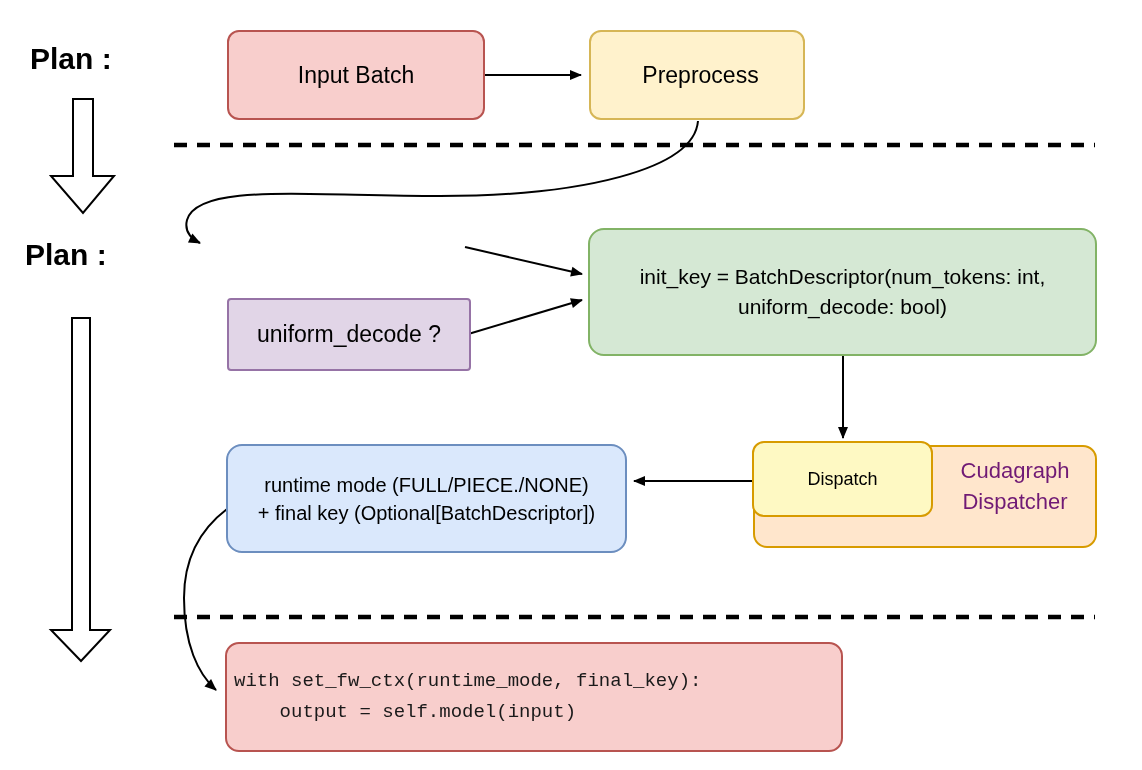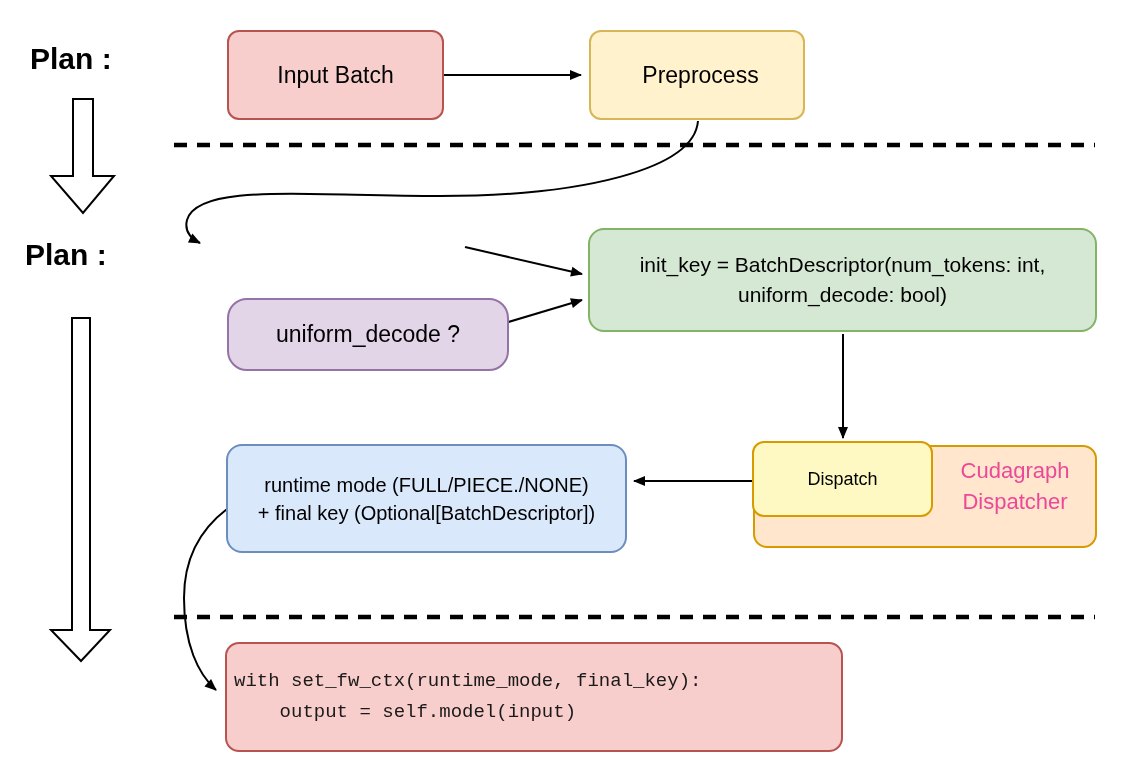--- a/index.html
+++ b/index.html
@@ -31,7 +31,7 @@
     z-index:2;
     white-space:nowrap;
   }
-  #node-input-batch   {left:227px;top:30px;width:217px;height:90px;border-radius:12px;font-size:23px;}
+  #node-input-batch   {left:227px;top:30px;width:258px;height:90px;border-radius:12px;font-size:23px;}
   #node-preprocess    {left:589px;top:30px;width:216px;height:90px;border-radius:12px;font-size:23px;padding-left:7px;}
   #node-cg-padding    {left:227px;top:210px;width:236px;height:73px;border-radius:14px;font-size:23px;}
   #node-uniform-decode{left:227px;top:298px;width:282px;height:73px;border-radius:20px;font-size:23px;}

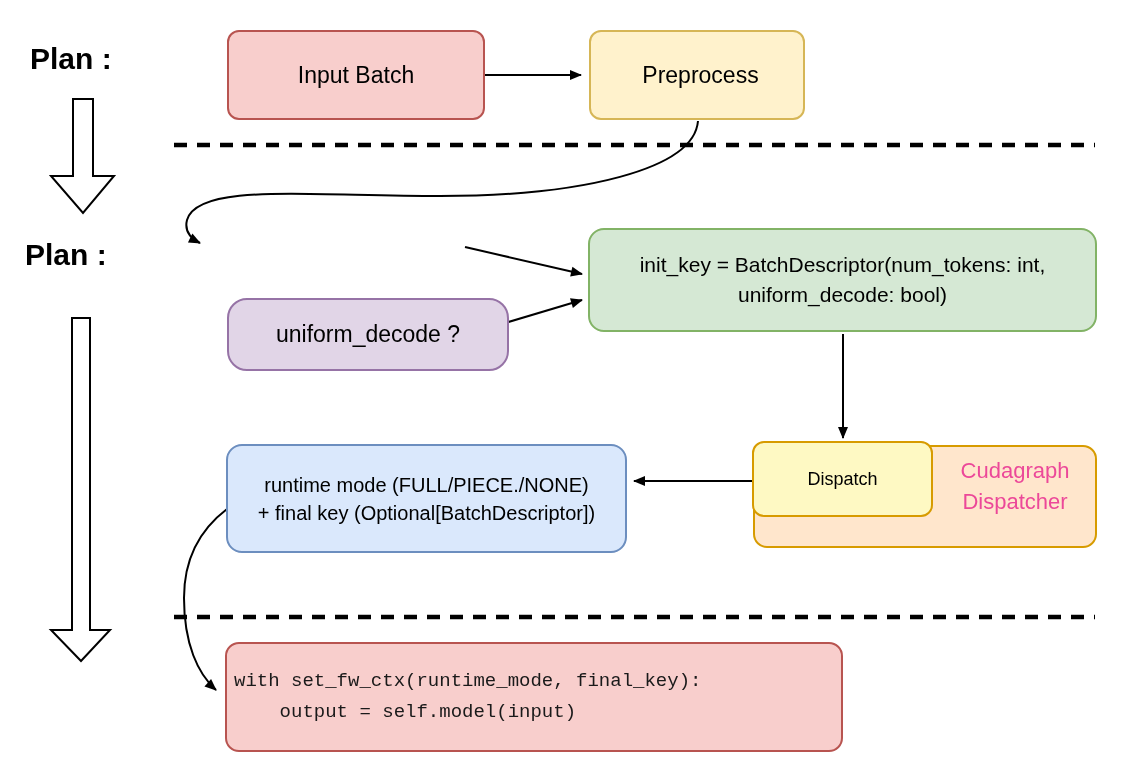--- a/index.html
+++ b/index.html
@@ -35,7 +35,7 @@
   #node-preprocess    {left:589px;top:30px;width:216px;height:90px;border-radius:12px;font-size:23px;padding-left:7px;}
   #node-cg-padding    {left:227px;top:210px;width:236px;height:73px;border-radius:14px;font-size:23px;}
   #node-uniform-decode{left:227px;top:298px;width:282px;height:73px;border-radius:20px;font-size:23px;}
-  #node-init-key      {left:588px;top:228px;width:509px;height:104px;border-radius:16px;font-size:21px;line-height:30px;}
+  #node-init-key      {left:588px;top:228px;width:509px;height:128px;border-radius:16px;font-size:21px;line-height:30px;}
   #node-cudagraph     {left:753px;top:445px;width:344px;height:103px;border-radius:14px;}
   #node-dispatch      {left:752px;top:441px;width:181px;height:76px;border-radius:12px;font-size:18px;z-index:3;}
   #cudagraph-label    {position:absolute;left:935px;top:445px;width:160px;height:81px;display:flex;align-items:center;justify-content:center;text-align:center;font-size:22px;line-height:31px;color:#ec4899;z-index:3;white-space:pre-line;}

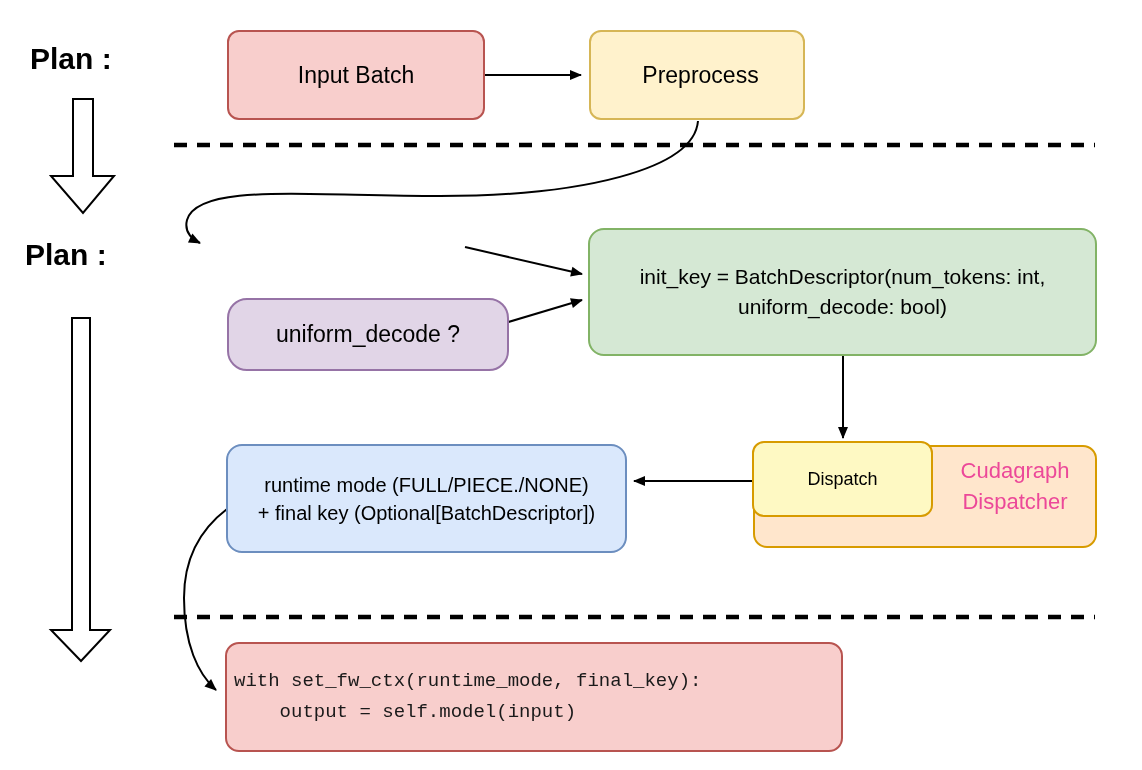--- a/index.html
+++ b/index.html
@@ -34,7 +34,7 @@
   #node-input-batch   {left:227px;top:30px;width:258px;height:90px;border-radius:12px;font-size:23px;}
   #node-preprocess    {left:589px;top:30px;width:216px;height:90px;border-radius:12px;font-size:23px;padding-left:7px;}
   #node-cg-padding    {left:227px;top:210px;width:236px;height:73px;border-radius:14px;font-size:23px;}
-  #node-uniform-decode{left:227px;top:298px;width:282px;height:73px;border-radius:20px;font-size:23px;}
+  #node-uniform-decode{left:227px;top:298px;width:244px;height:73px;border-radius:4px;font-size:23px;}
   #node-init-key      {left:588px;top:228px;width:509px;height:128px;border-radius:16px;font-size:21px;line-height:30px;}
   #node-cudagraph     {left:753px;top:445px;width:344px;height:103px;border-radius:14px;}
   #node-dispatch      {left:752px;top:441px;width:181px;height:76px;border-radius:12px;font-size:18px;z-index:3;}

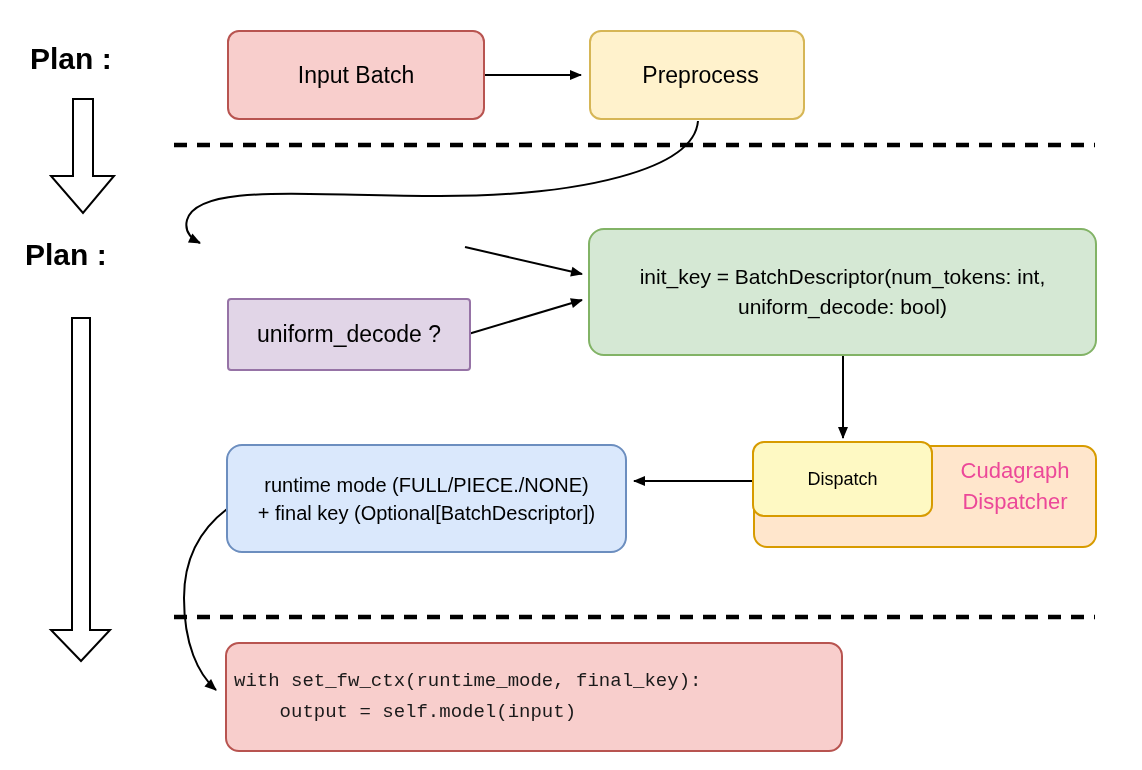--- a/index.html
+++ b/index.html
@@ -38,7 +38,7 @@
   #node-init-key      {left:588px;top:228px;width:509px;height:128px;border-radius:16px;font-size:21px;line-height:30px;}
   #node-cudagraph     {left:753px;top:445px;width:344px;height:103px;border-radius:14px;}
   #node-dispatch      {left:752px;top:441px;width:181px;height:76px;border-radius:12px;font-size:18px;z-index:3;}
-  #cudagraph-label    {position:absolute;left:935px;top:445px;width:160px;height:81px;display:flex;align-items:center;justify-content:center;text-align:center;font-size:22px;line-height:31px;color:#ec4899;z-index:3;white-space:pre-line;}
+  #cudagraph-label    {position:absolute;left:935px;top:445px;width:160px;height:81px;display:flex;align-items:center;justify-content:center;text-align:center;font-size:22px;line-height:31px;color:#701a75;z-index:3;white-space:pre-line;}
   #node-runtime-mode  {left:226px;top:444px;width:401px;height:109px;border-radius:16px;font-size:20px;line-height:28px;}
   #node-execute-code  {left:225px;top:642px;width:618px;height:110px;border-radius:14px;
                        font-family:"Liberation Mono", monospace;font-size:19px;line-height:31px;

